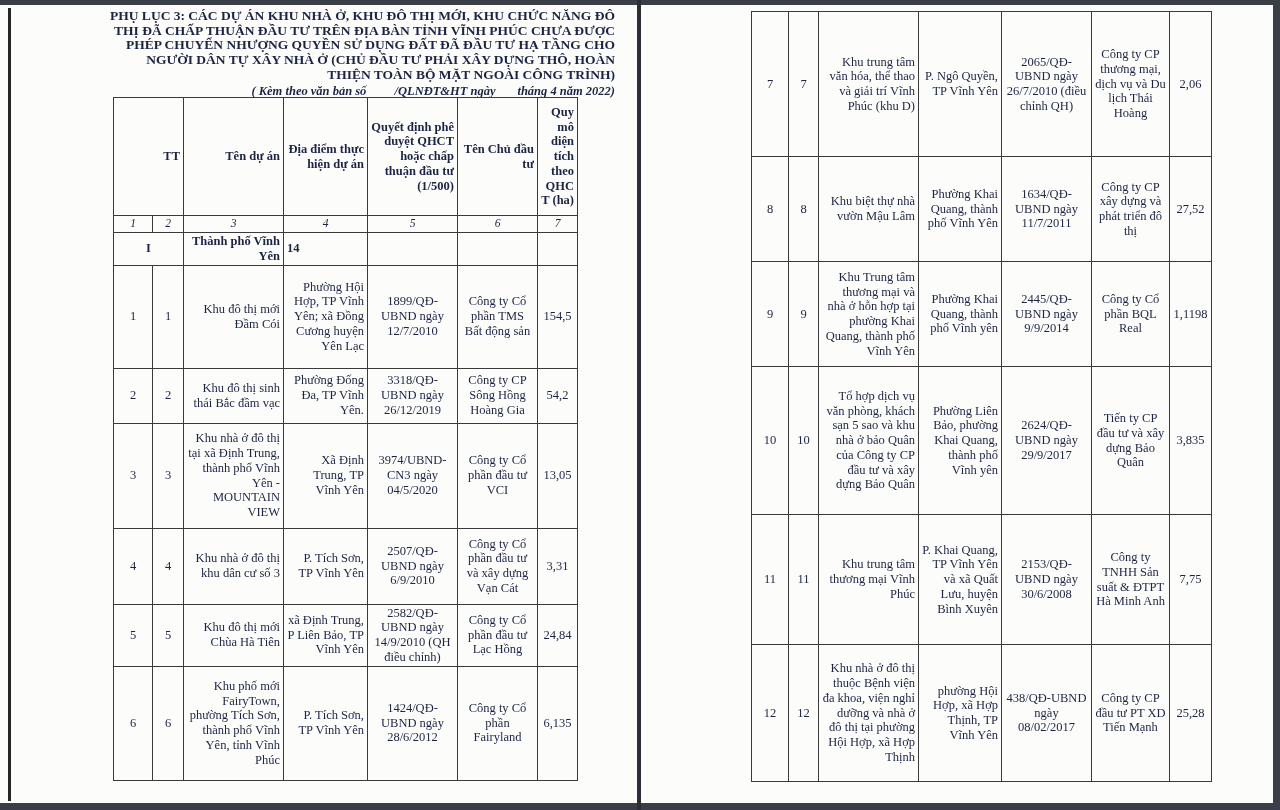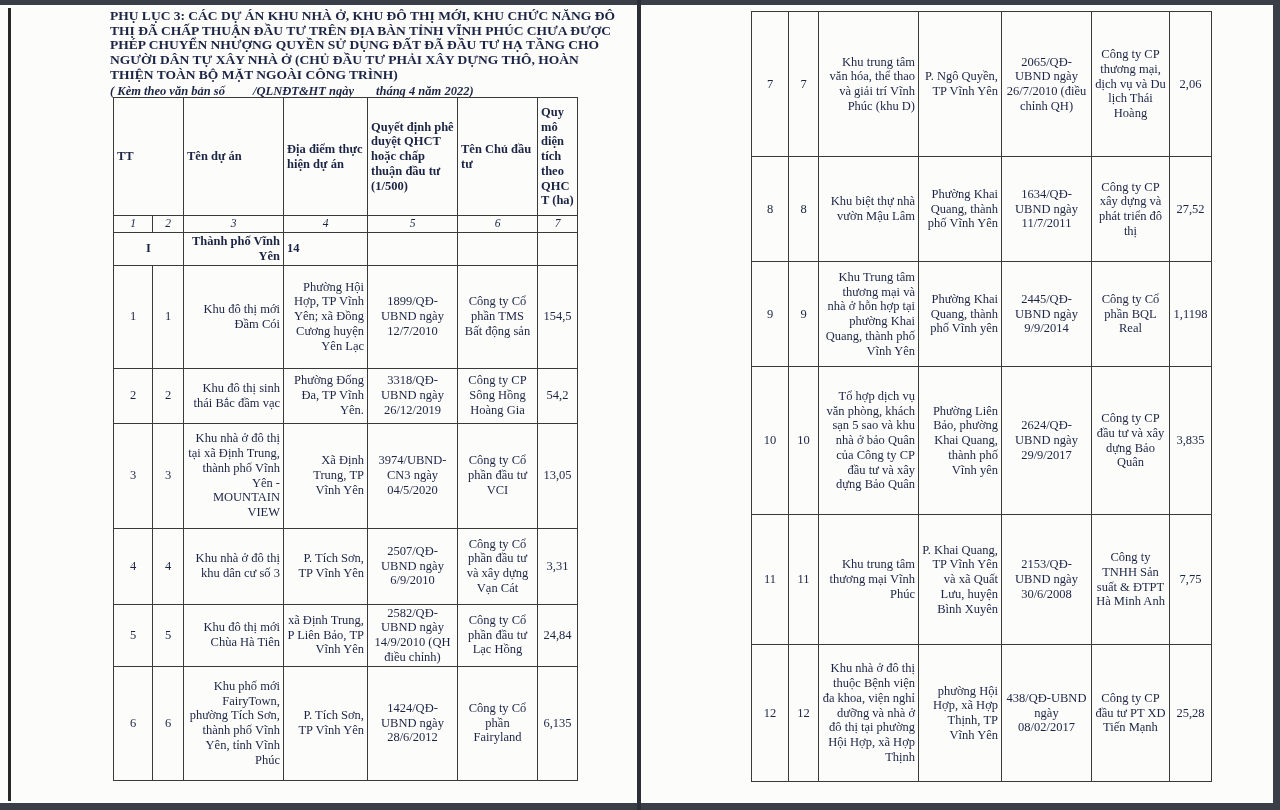--- a/index.html
+++ b/index.html
@@ -15,7 +15,7 @@
   .page-divider { position:absolute; left:637px; top:0; width:4px; height:810px; background:#2c2f35; }
   .scan-edge { position:absolute; left:8px; top:3px; height:793px; width:3px; background:#272727; }
 
-  .title-block { position:absolute; left:110px; top:4px; width:505px; text-align:left; }
+  .title-block { position:absolute; left:110px; top:4px; width:505px; text-align:right; }
   .doc-title { font-weight:bold; font-size:13.5px; line-height:1.09; }
   .doc-subtitle { font-weight:bold; font-style:italic; font-size:12.5px; margin-top:1px; white-space:pre-wrap; }
 

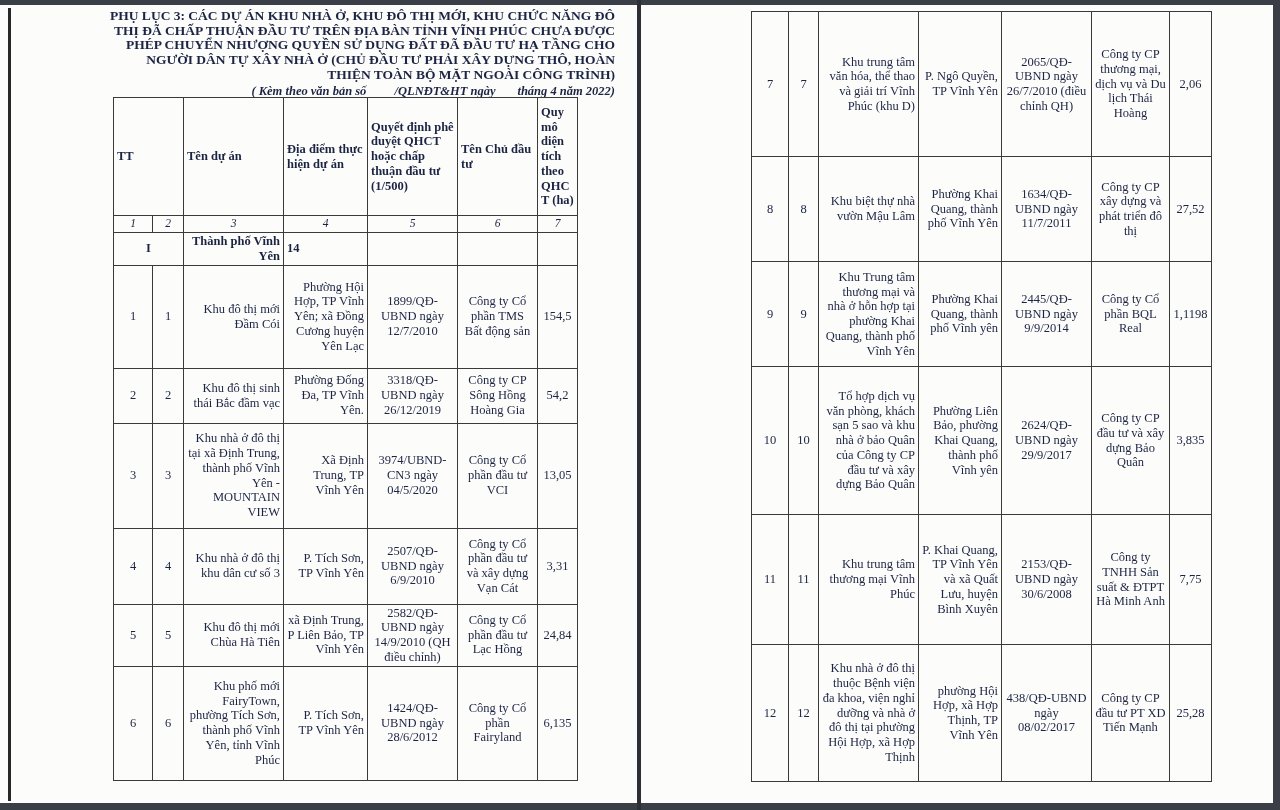--- a/index.html
+++ b/index.html
@@ -29,7 +29,7 @@
     vertical-align:middle; overflow:hidden;
     font-weight:normal;
   }
-  .doc-table th { font-weight:bold; text-align:left; overflow-wrap:anywhere; }
+  .doc-table th { font-weight:bold; text-align:right; overflow-wrap:anywhere; }
   .c-tt, .c-dec, .c-inv, .c-area { text-align:center; }
   .c-name, .c-loc { text-align:right; }
   .c-area { overflow-wrap:anywhere; }

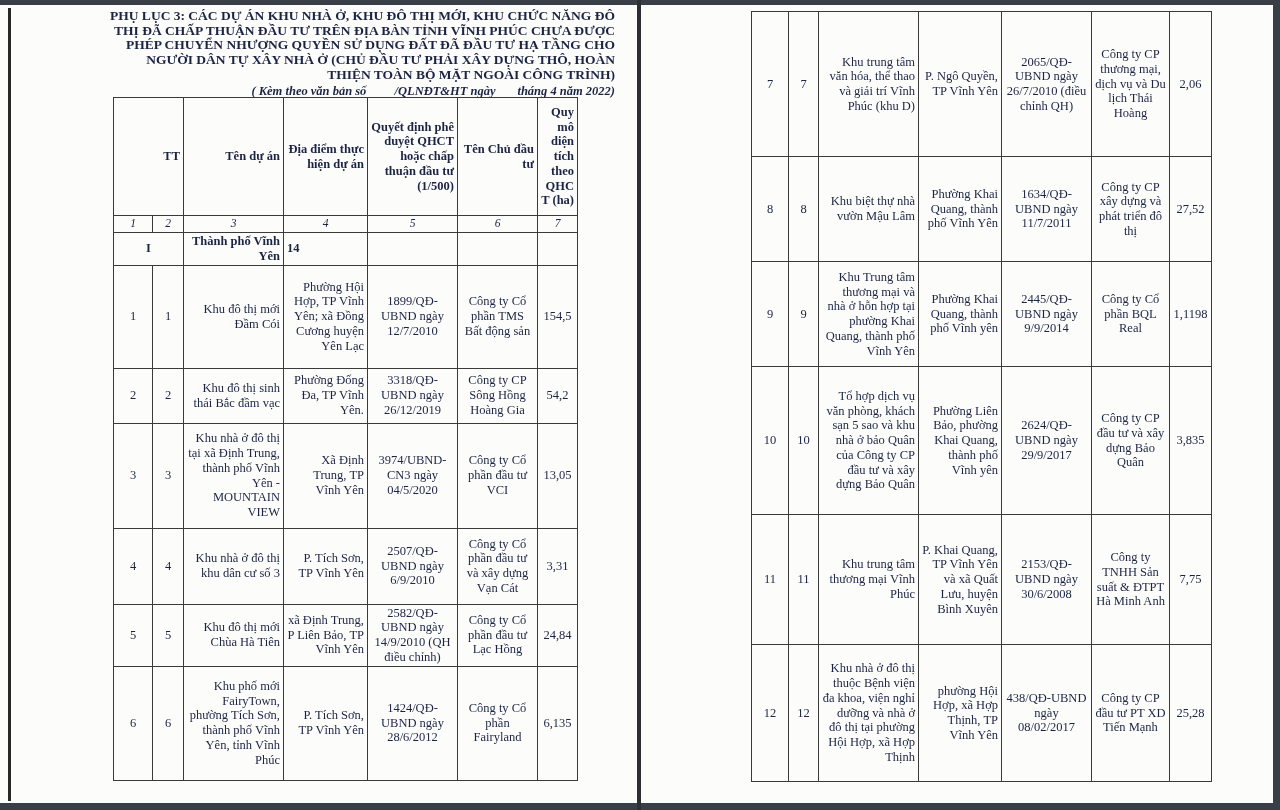--- a/index.html
+++ b/index.html
@@ -210,7 +210,7 @@
             <td class="c-name">Tổ hợp dịch vụ văn phòng, khách sạn 5 sao và khu nhà ở bảo Quân của Công ty CP đầu tư và xây dựng Bảo Quân</td>
             <td class="c-loc">Phường Liên Bảo, phường Khai Quang, thành phố Vĩnh yên</td>
             <td class="c-dec">2624/QĐ-UBND ngày 29/9/2017</td>
-            <td class="c-inv">Công ty CP đầu tư và xây dựng Bảo Quân</td>
+            <td class="c-inv">Tiến ty CP đầu tư và xây dựng Bảo Quân</td>
             <td class="c-area">3,835</td>
           </tr>
           <tr>

